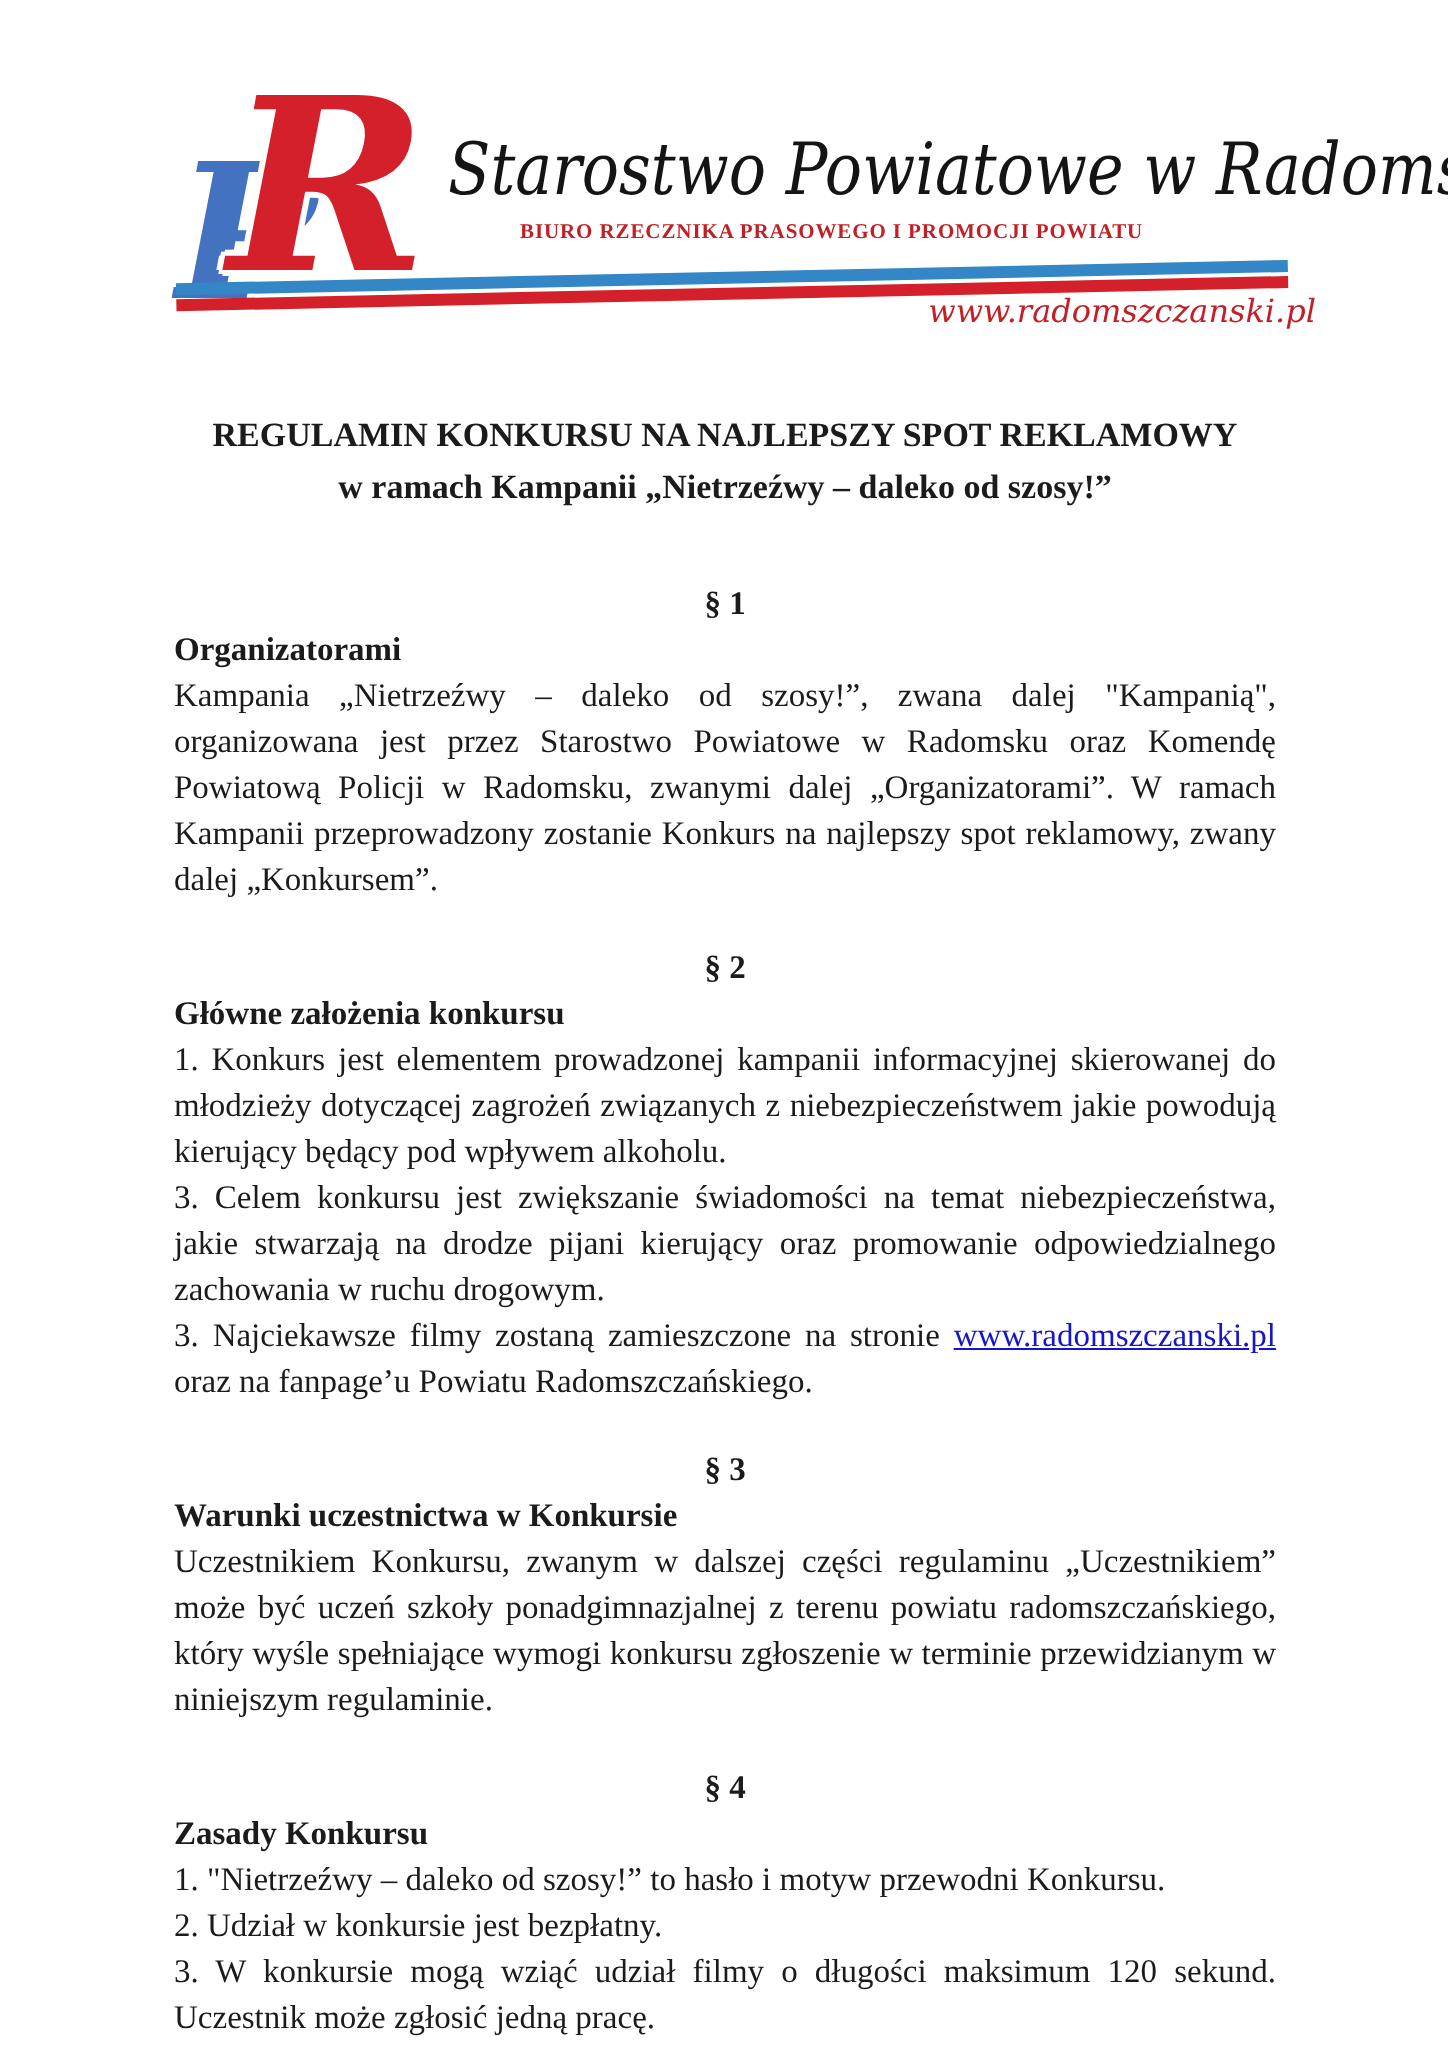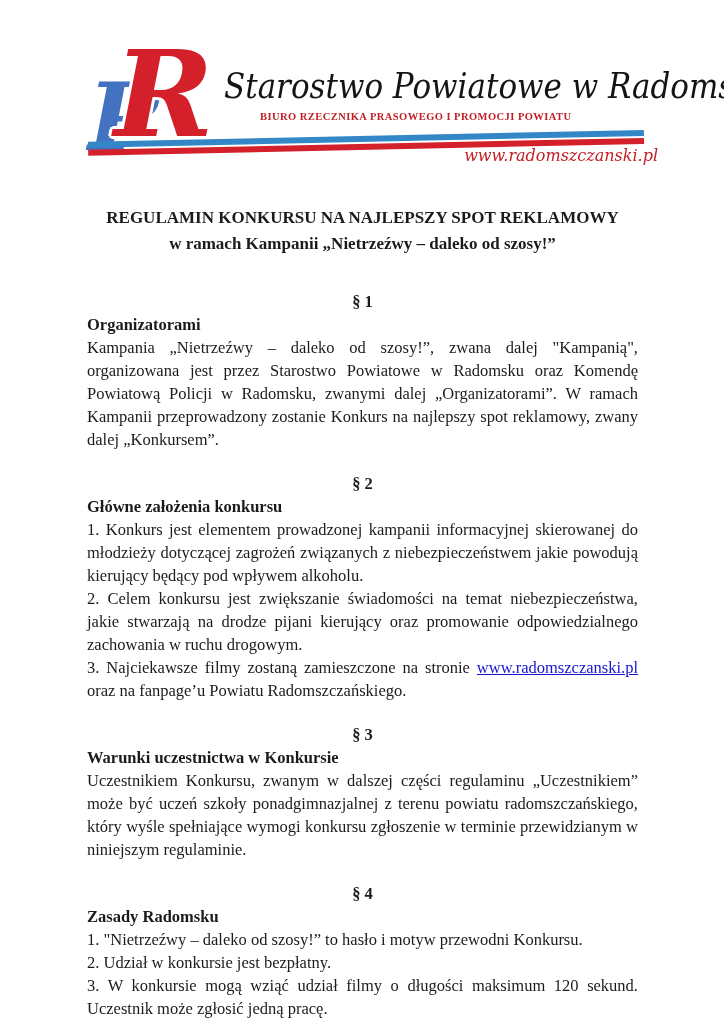--- a/index.html
+++ b/index.html
@@ -98,7 +98,7 @@
       <div class="sec-num">§ 2</div>
       <div class="sec-head">Główne założenia konkursu</div>
       <p class="body-p">1. Konkurs jest elementem prowadzonej kampanii informacyjnej skierowanej do młodzieży dotyczącej zagrożeń związanych z niebezpieczeństwem jakie powodują kierujący będący pod wpływem alkoholu.</p>
-      <p class="body-p">2. Celem konkursu jest zwiększanie świadomości na temat niebezpieczeństwa, jakie stwarzają na drodze pijani kierujący oraz promowanie odpowiedzialnego zachowania w ruchu drogowym.</p>
+      <p class="body-p">3. Celem konkursu jest zwiększanie świadomości na temat niebezpieczeństwa, jakie stwarzają na drodze pijani kierujący oraz promowanie odpowiedzialnego zachowania w ruchu drogowym.</p>
       <p class="body-p"><span>3. Najciekawsze filmy zostaną zamieszczone na stronie </span><a href="#" class="doc-link">www.radomszczanski.pl</a><span> oraz na fanpage’u Powiatu Radomszczańskiego.</span></p>
     </section>
 

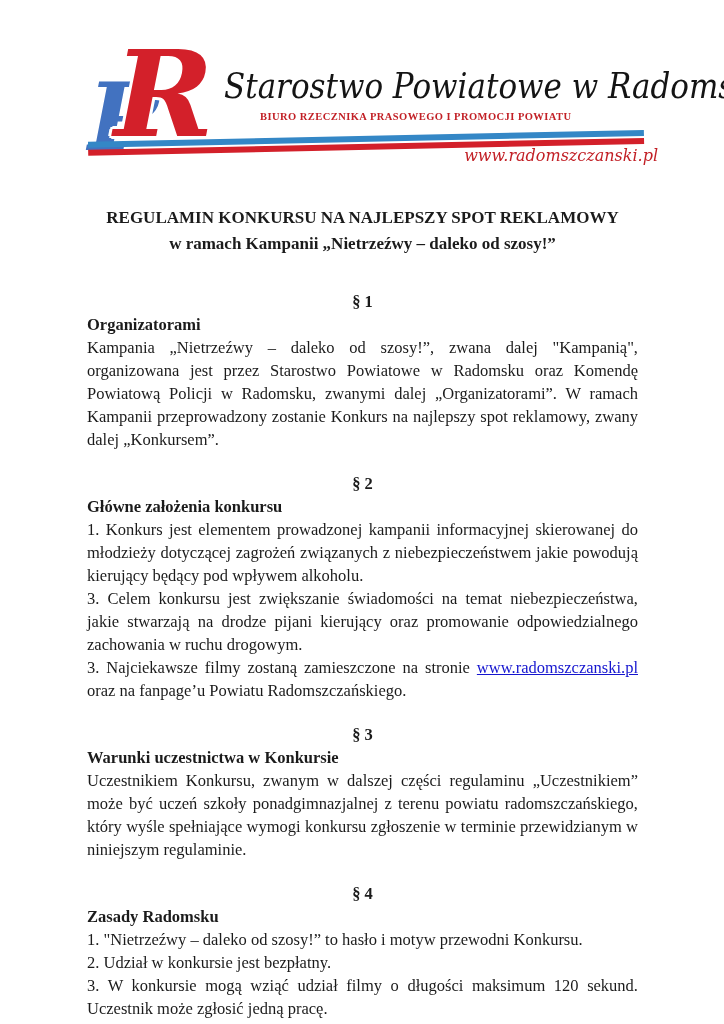--- a/index.html
+++ b/index.html
@@ -110,7 +110,7 @@
 
     <section class="sec">
       <div class="sec-num">§ 4</div>
-      <div class="sec-head">Zasady Radomsku</div>
+      <div class="sec-head">Zasady Konkursu</div>
       <p class="body-p">1. "Nietrzeźwy – daleko od szosy!” to hasło i motyw przewodni Konkursu.</p>
       <p class="body-p">2. Udział w konkursie jest bezpłatny.</p>
       <p class="body-p">3. W konkursie mogą wziąć udział filmy o długości maksimum 120 sekund. Uczestnik może zgłosić jedną pracę.</p>

